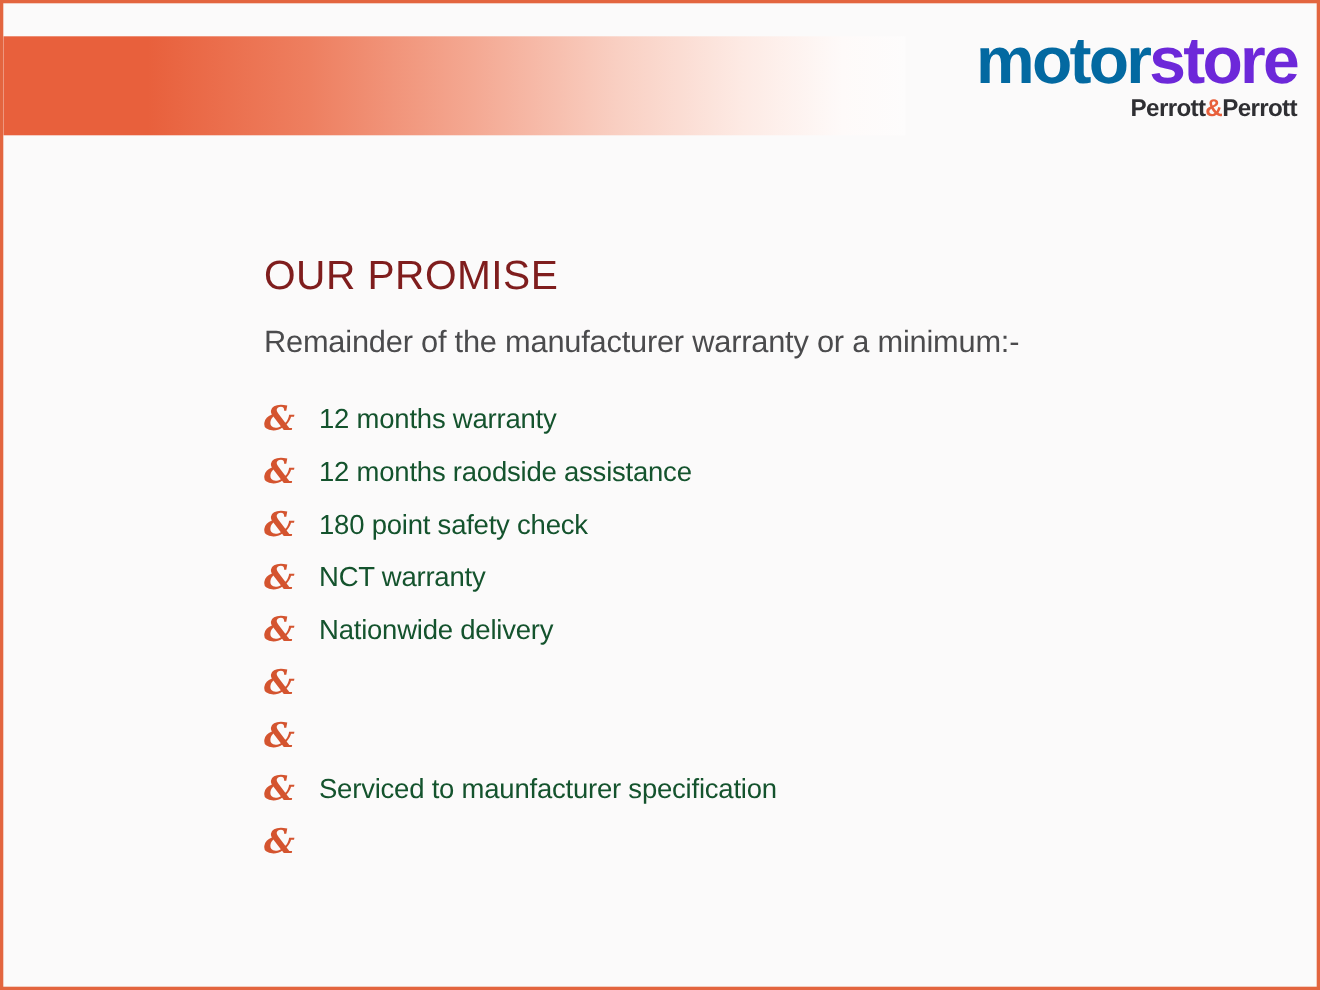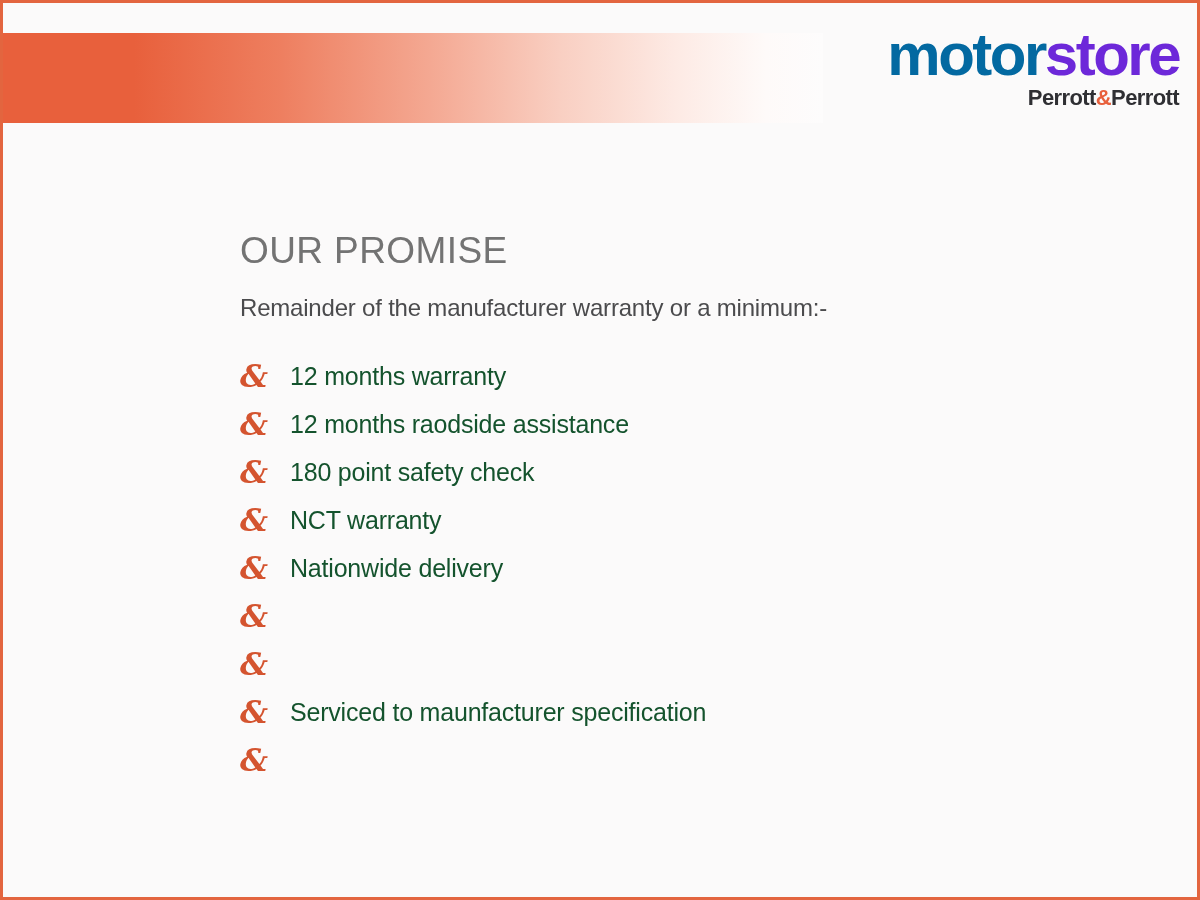--- a/index.html
+++ b/index.html
@@ -87,7 +87,7 @@
   .title {
     font-size: 37px;
     font-weight: 500;
-    color: #737373;
+    color: #7f1d1d;
     letter-spacing: 0.4px;
     margin: 0 0 22px 0;
     line-height: 1.1;

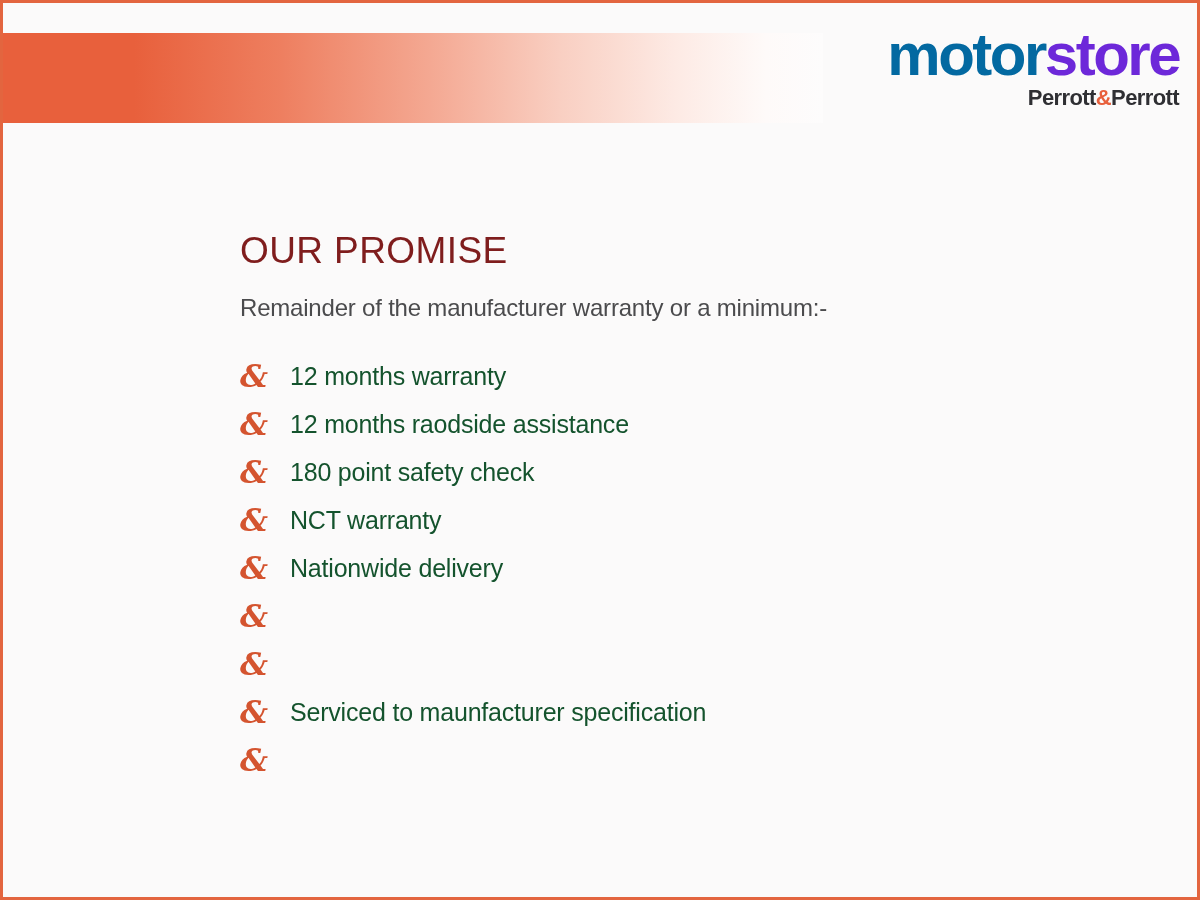--- a/index.html
+++ b/index.html
@@ -94,7 +94,7 @@
   }
 
   .subtitle {
-    font-size: 24px;
+    font-size: 28px;
     font-weight: 400;
     color: #4b4b4d;
     letter-spacing: -0.2px;

